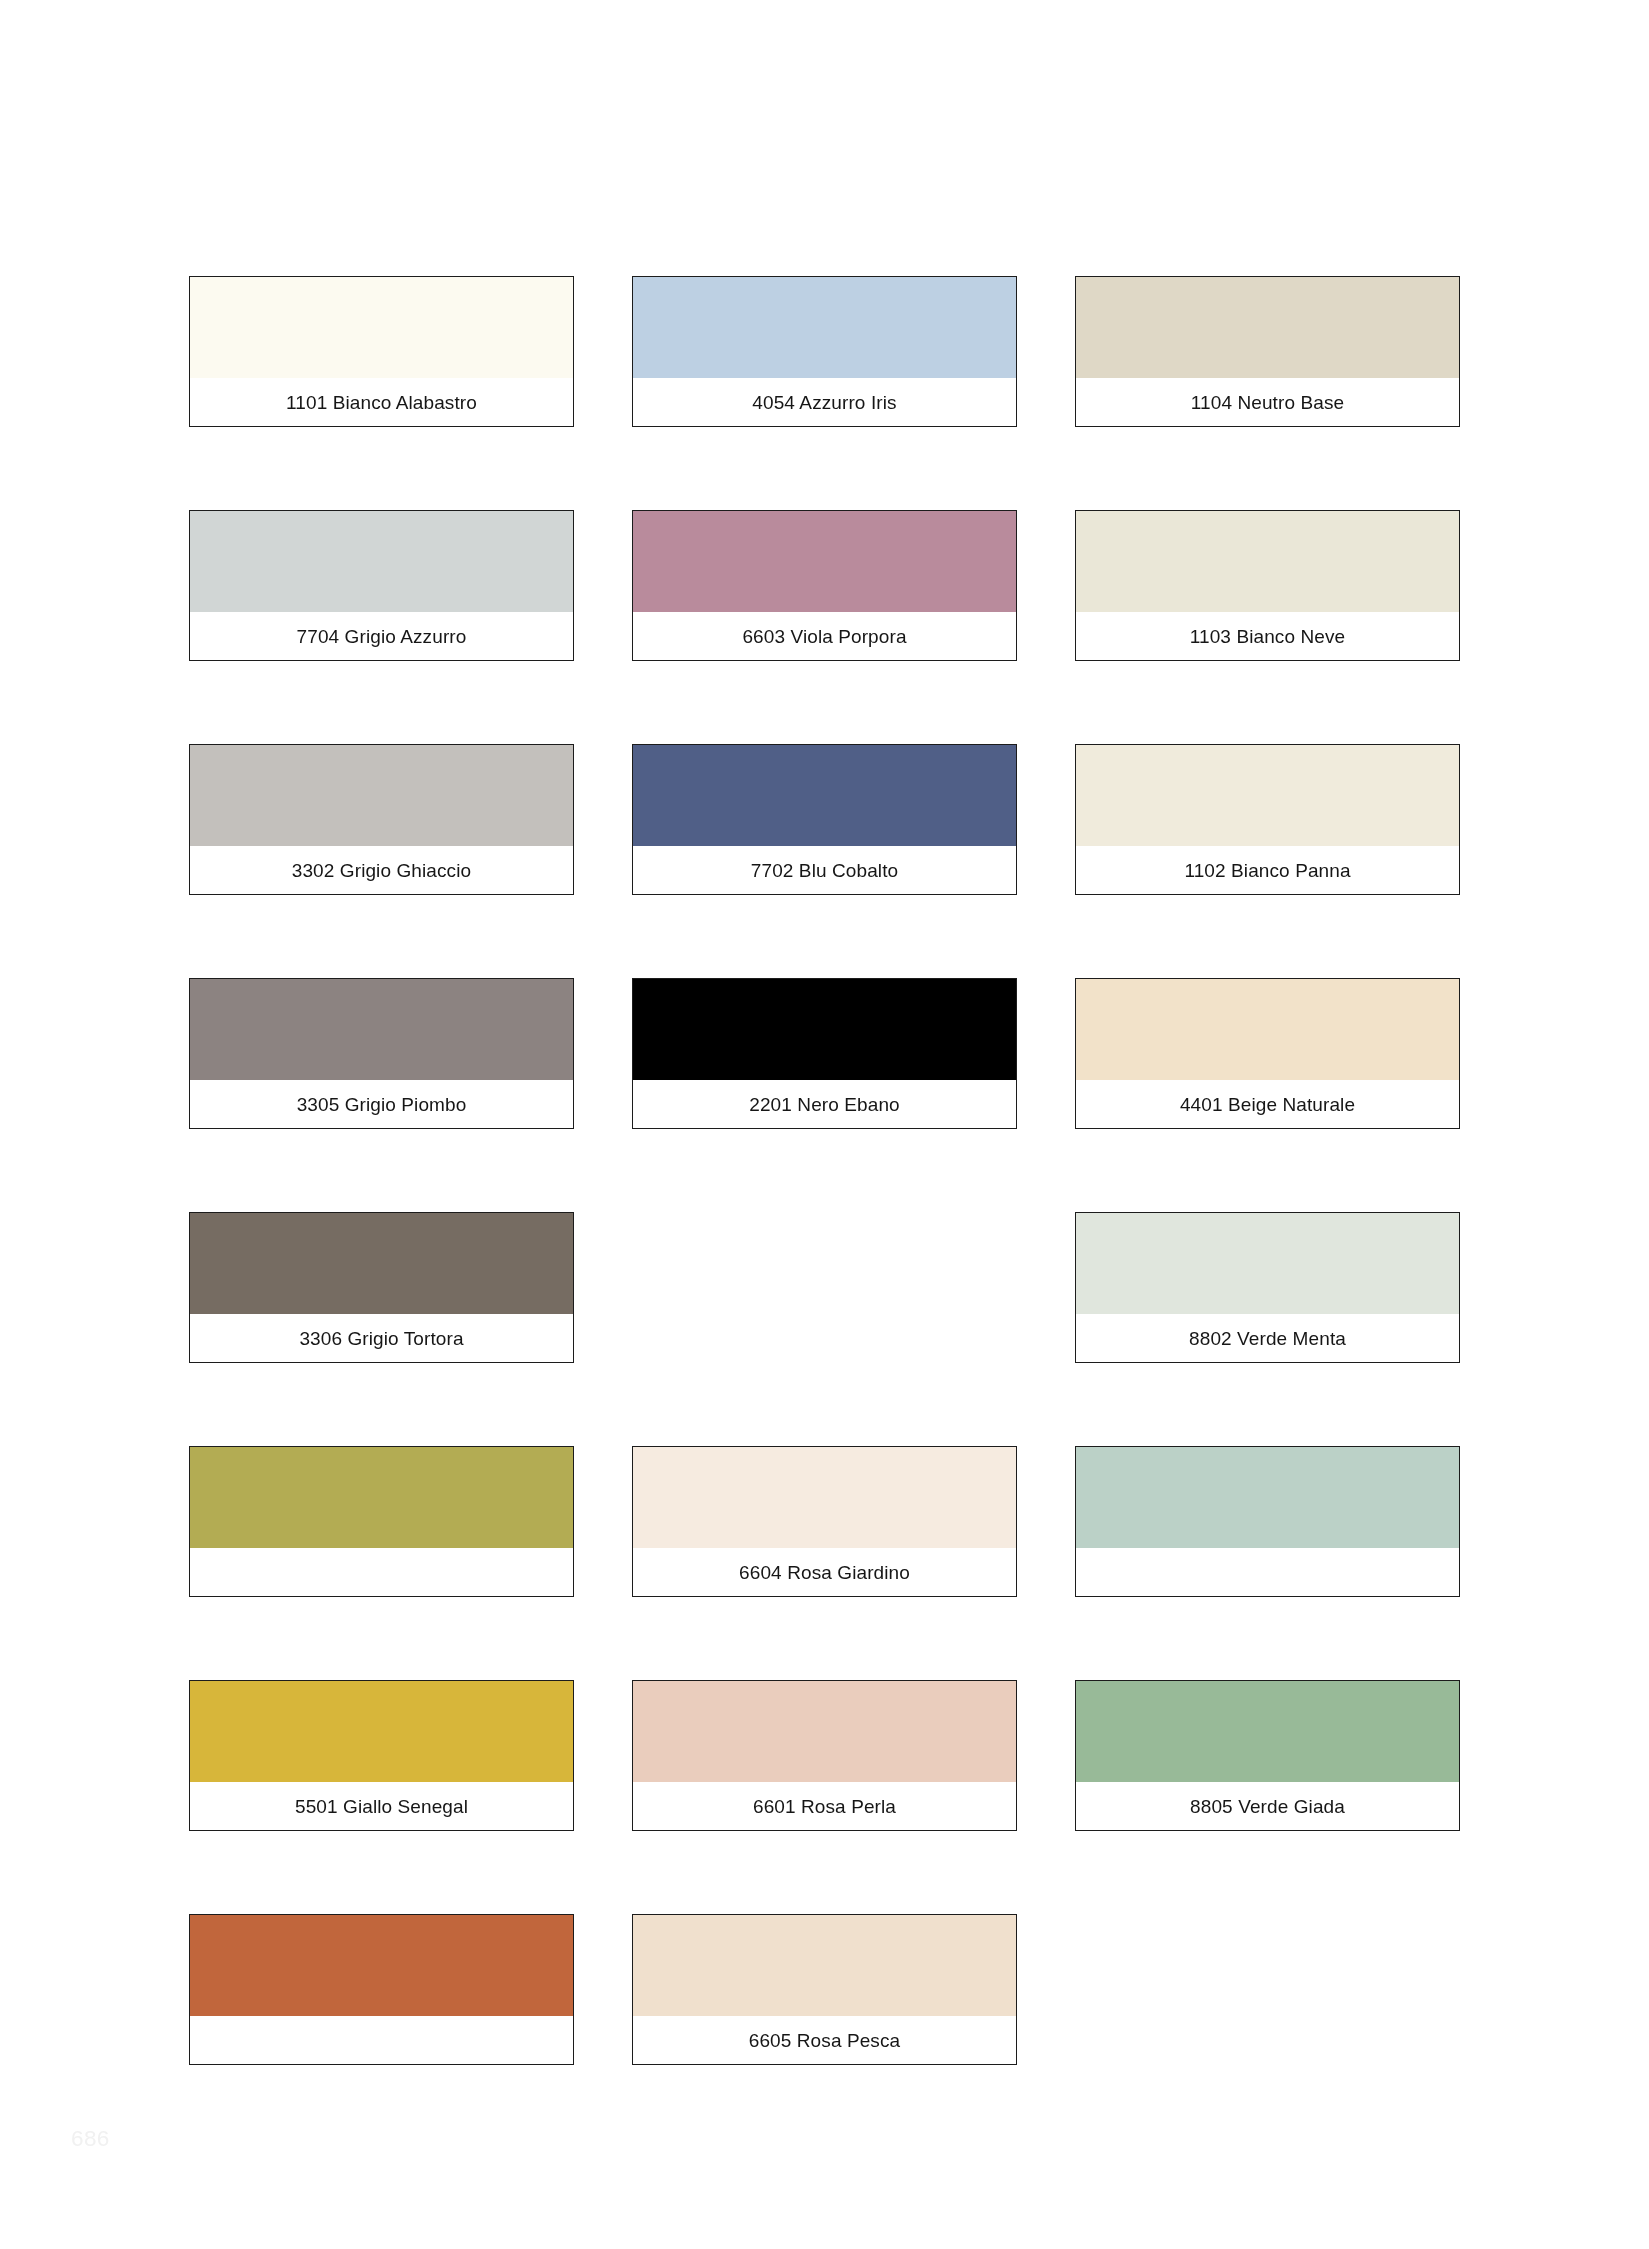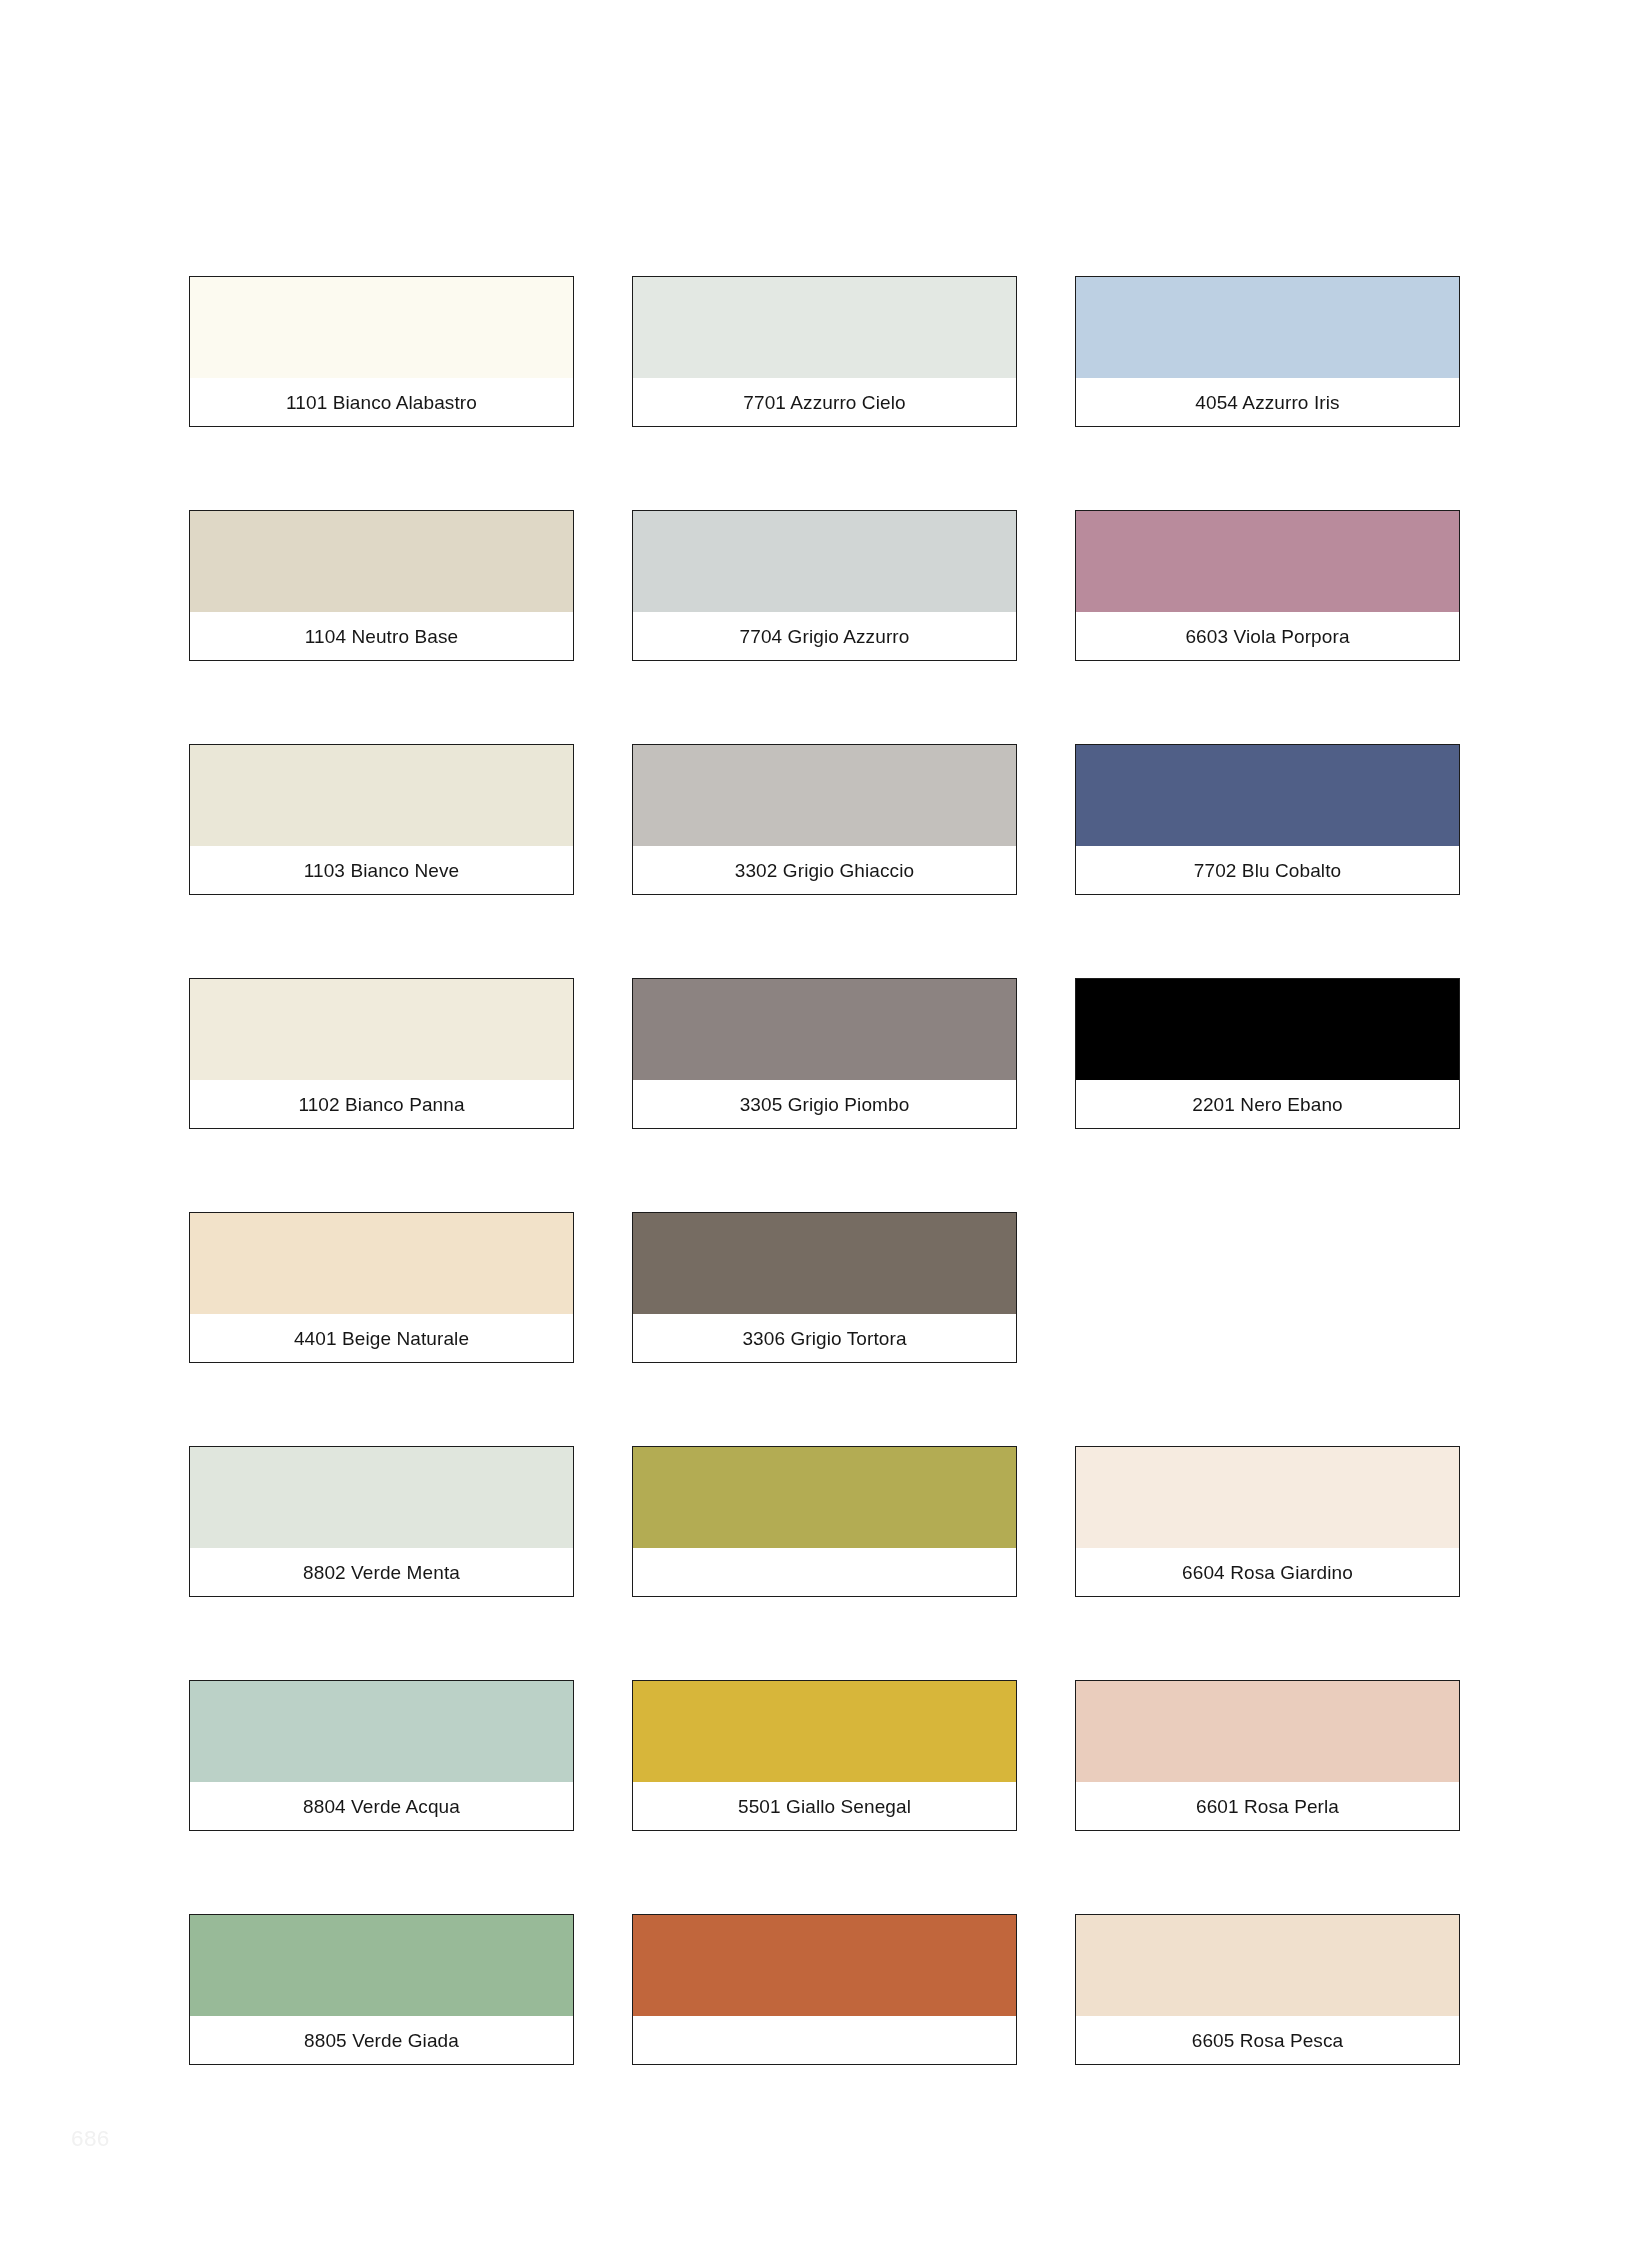--- a/index.html
+++ b/index.html
@@ -99,12 +99,6 @@
         </div>
       </div>
       <div class="swatch-card">
-        <div class="swatch-color" style="background-color: rgb(227, 232, 227);"></div>
-        <div class="swatch-label-strip">
-          <span class="swatch-label">7701 Azzurro Cielo</span>
-        </div>
-      </div>
-      <div class="swatch-card">
         <div class="swatch-color" style="background-color: rgb(189, 208, 227);"></div>
         <div class="swatch-label-strip">
           <span class="swatch-label">4054 Azzurro Iris</span>

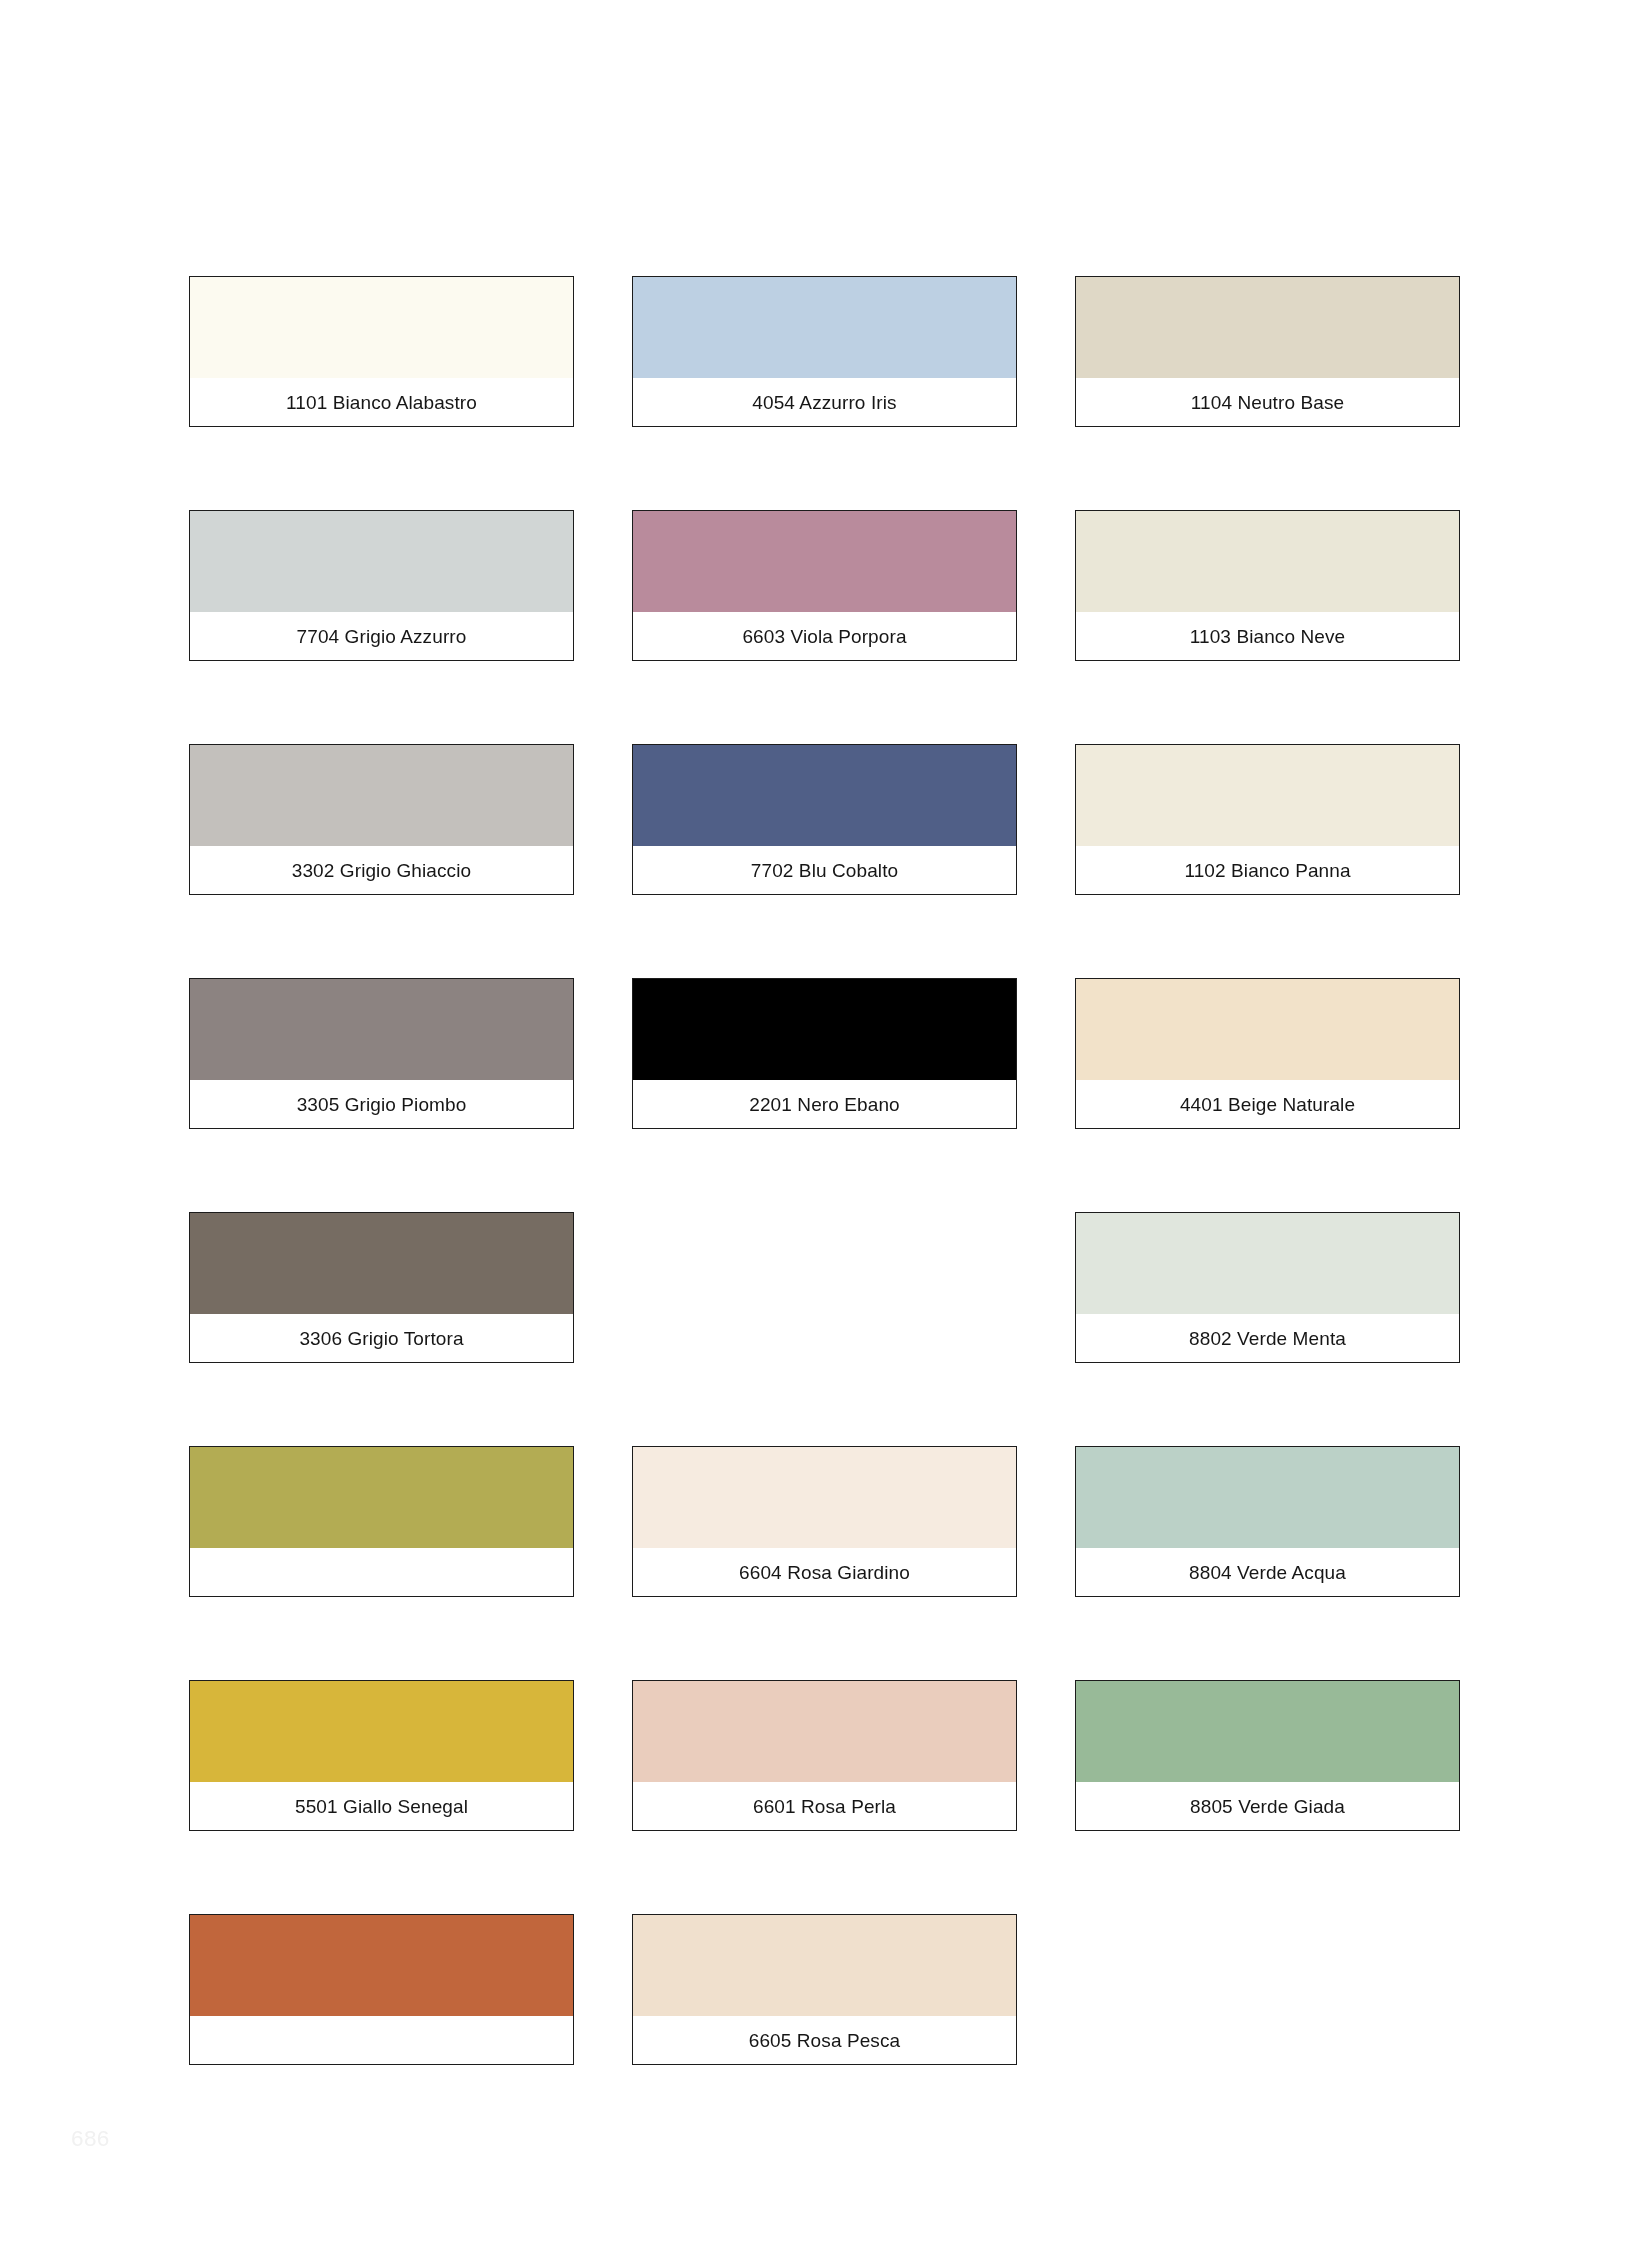--- a/index.html
+++ b/index.html
@@ -188,9 +188,6 @@
       </div>
       <div class="swatch-card">
         <div class="swatch-color" style="background-color: rgb(187, 209, 199);"></div>
-        <div class="swatch-label-strip">
-          <span class="swatch-label">8804 Verde Acqua</span>
-        </div>
       </div>
       <div class="swatch-card">
         <div class="swatch-color" style="background-color: rgb(215, 182, 58);"></div>

